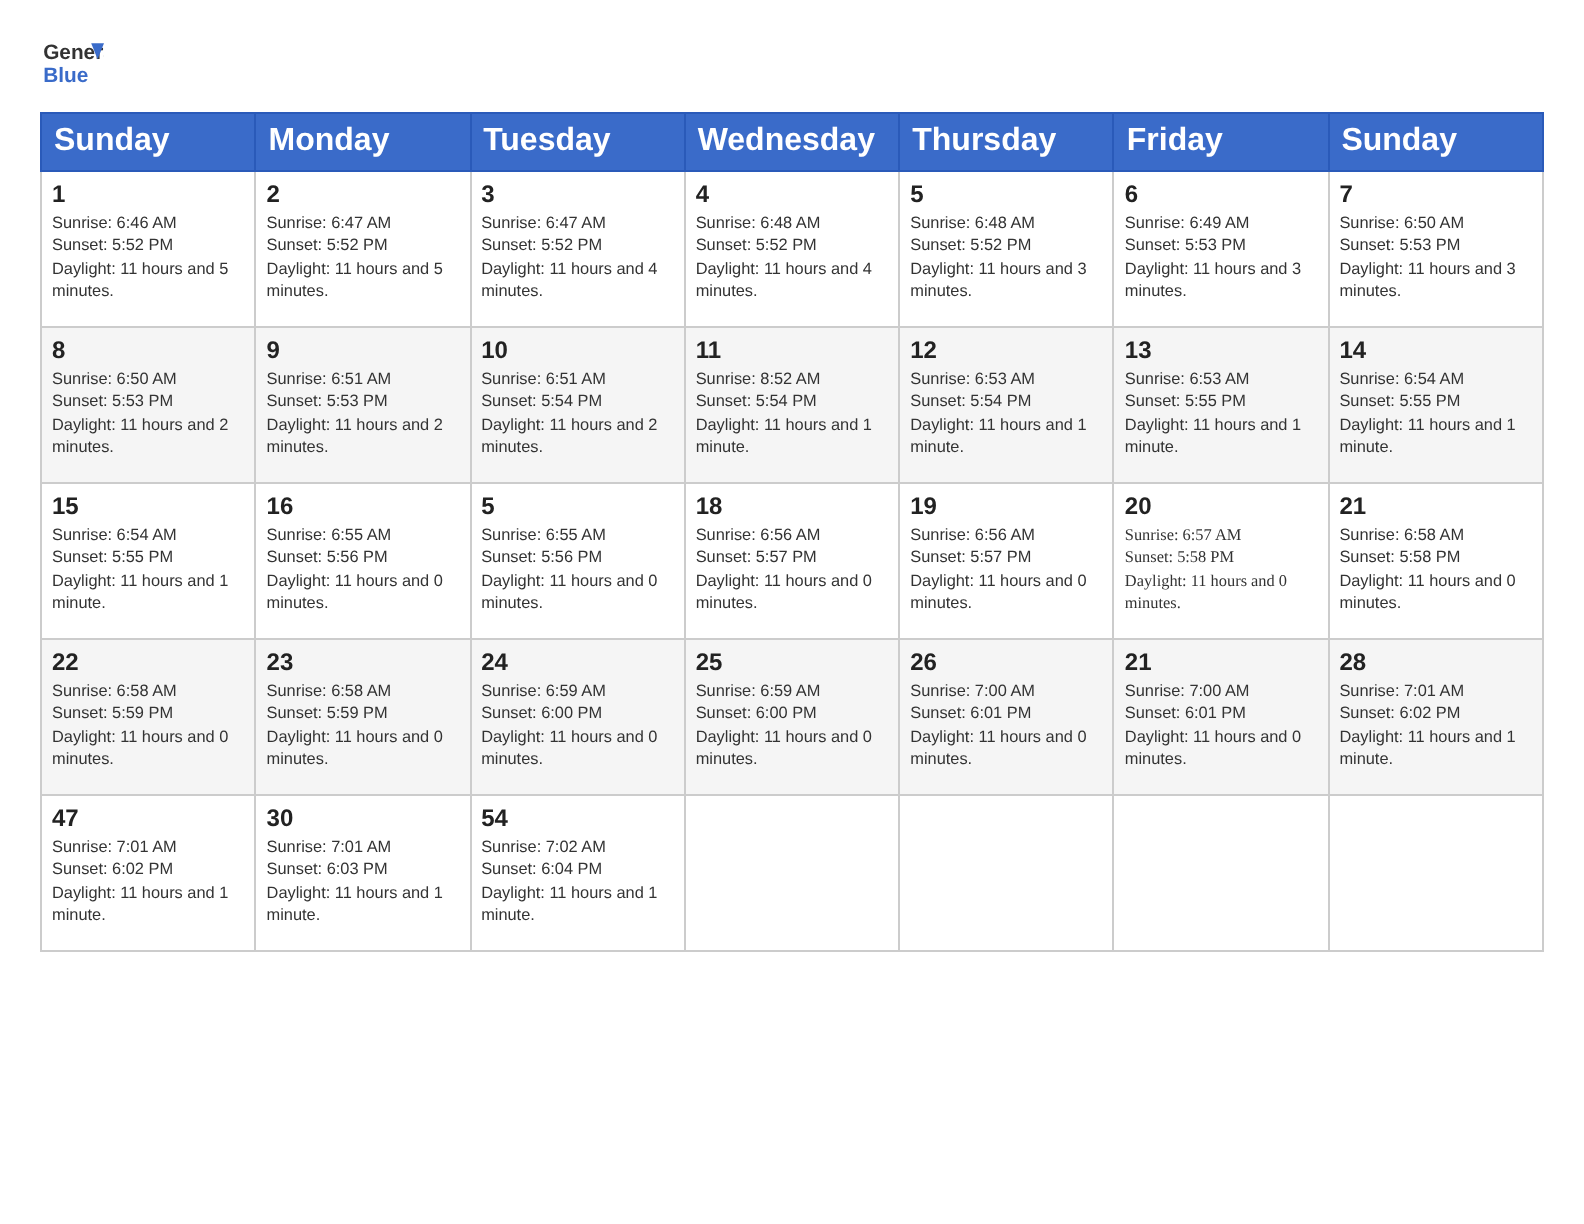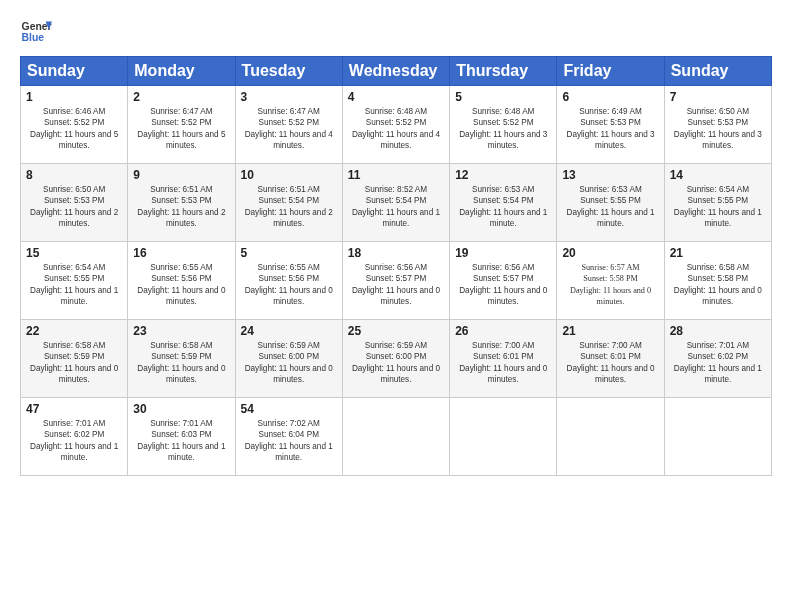--- a/index.html
+++ b/index.html
@@ -80,7 +80,6 @@
       font-size: 8.2px;
       color: #333;
       line-height: 1.4;
-      text-align: center;
     }
     .empty-cell {
       background: #fff !important;

